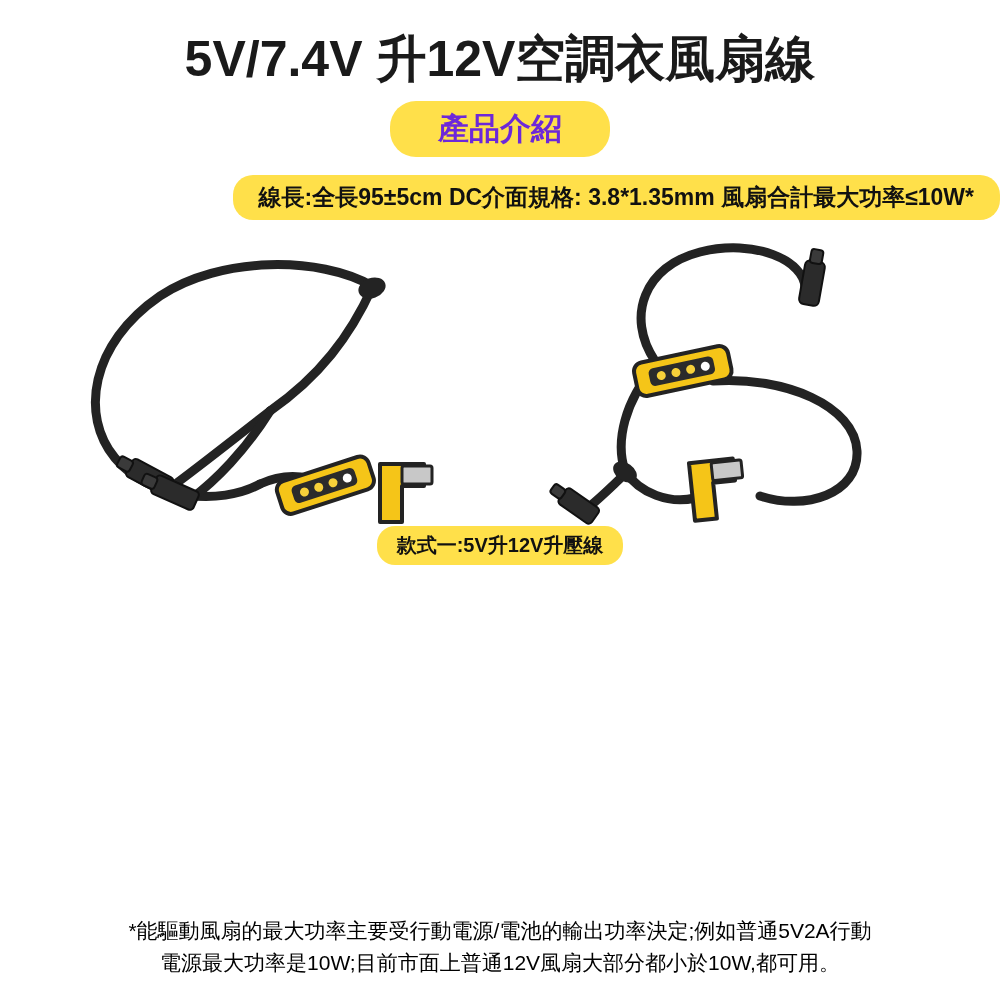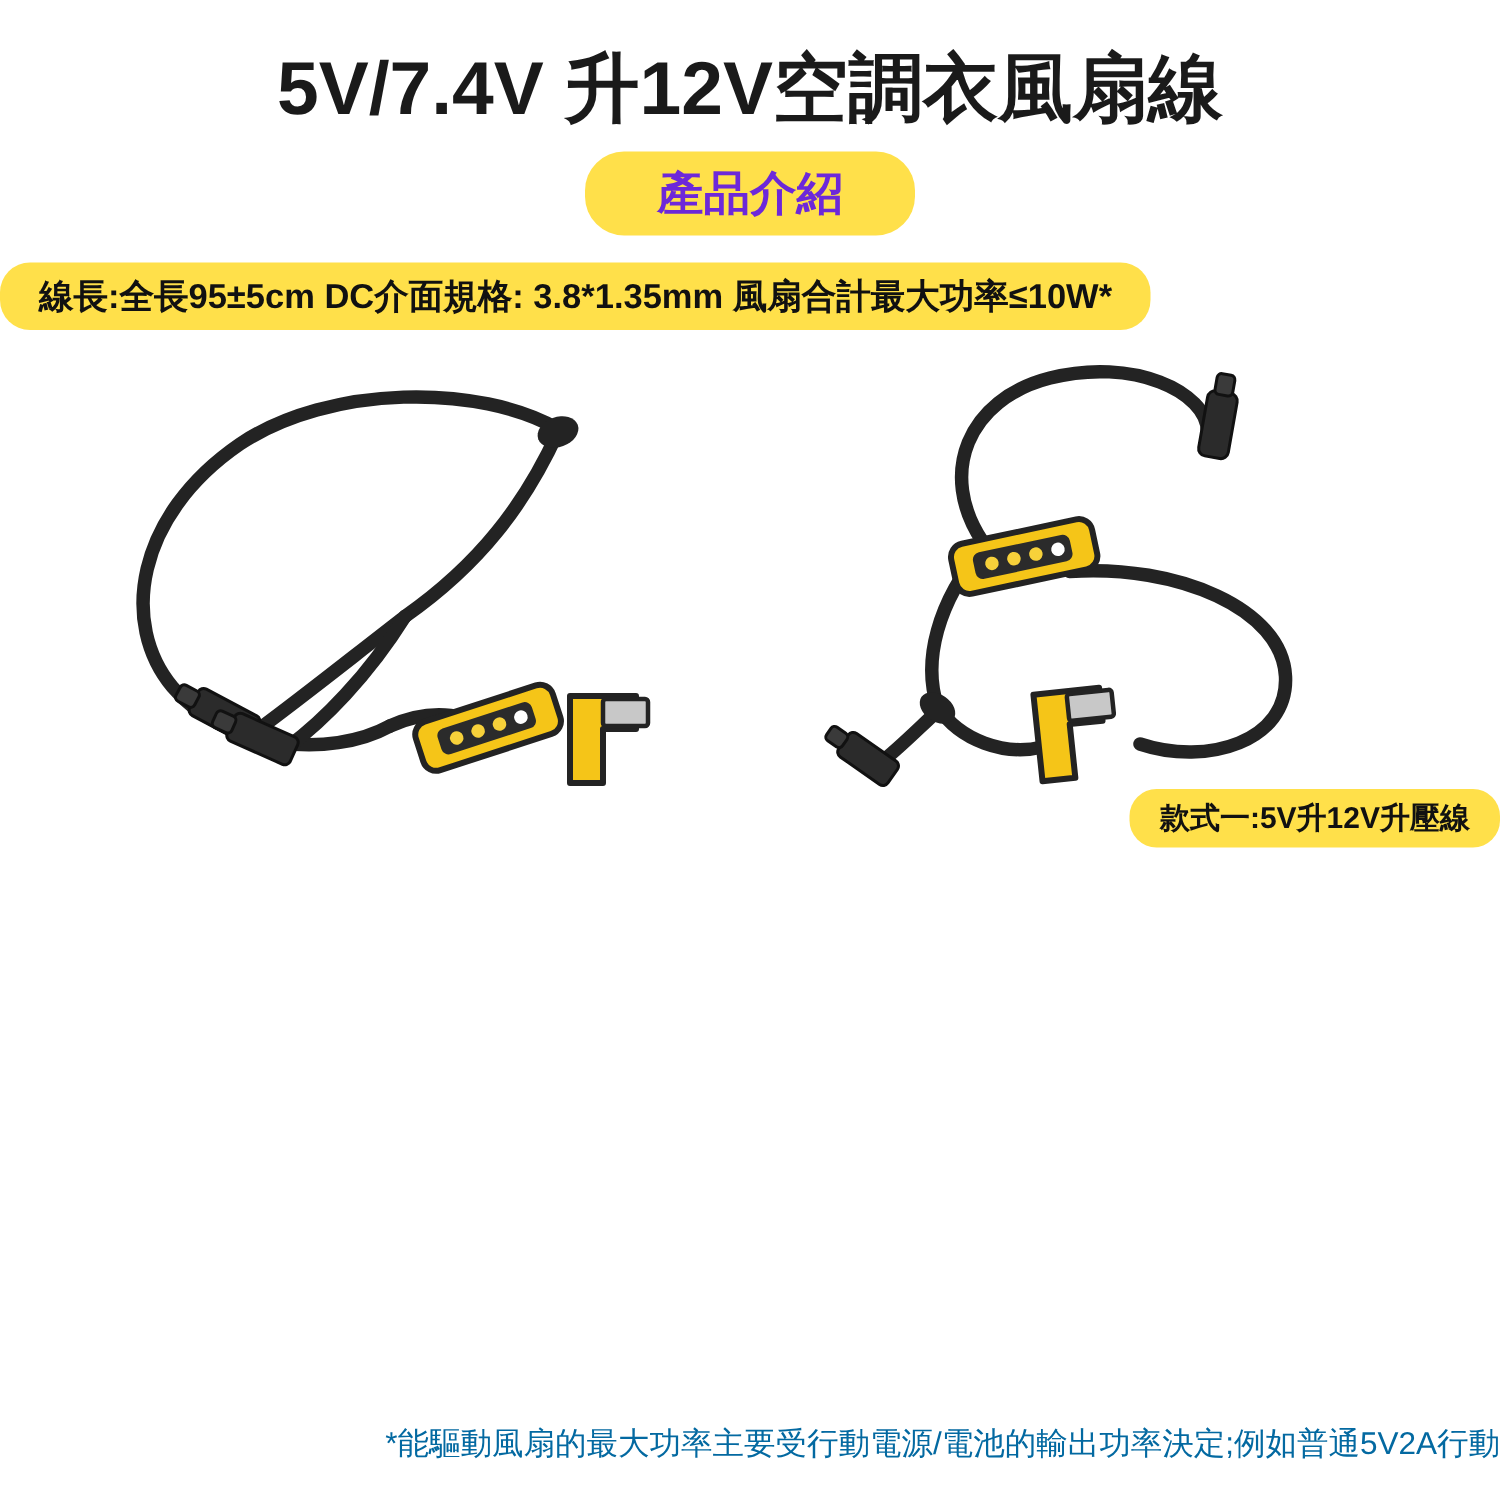--- a/index.html
+++ b/index.html
@@ -66,7 +66,7 @@
   
   .spec-wrap {
     display: flex;
-    justify-content: flex-start;
+    justify-content: flex-end;
     margin-top: 18px;
   }
   .spec {

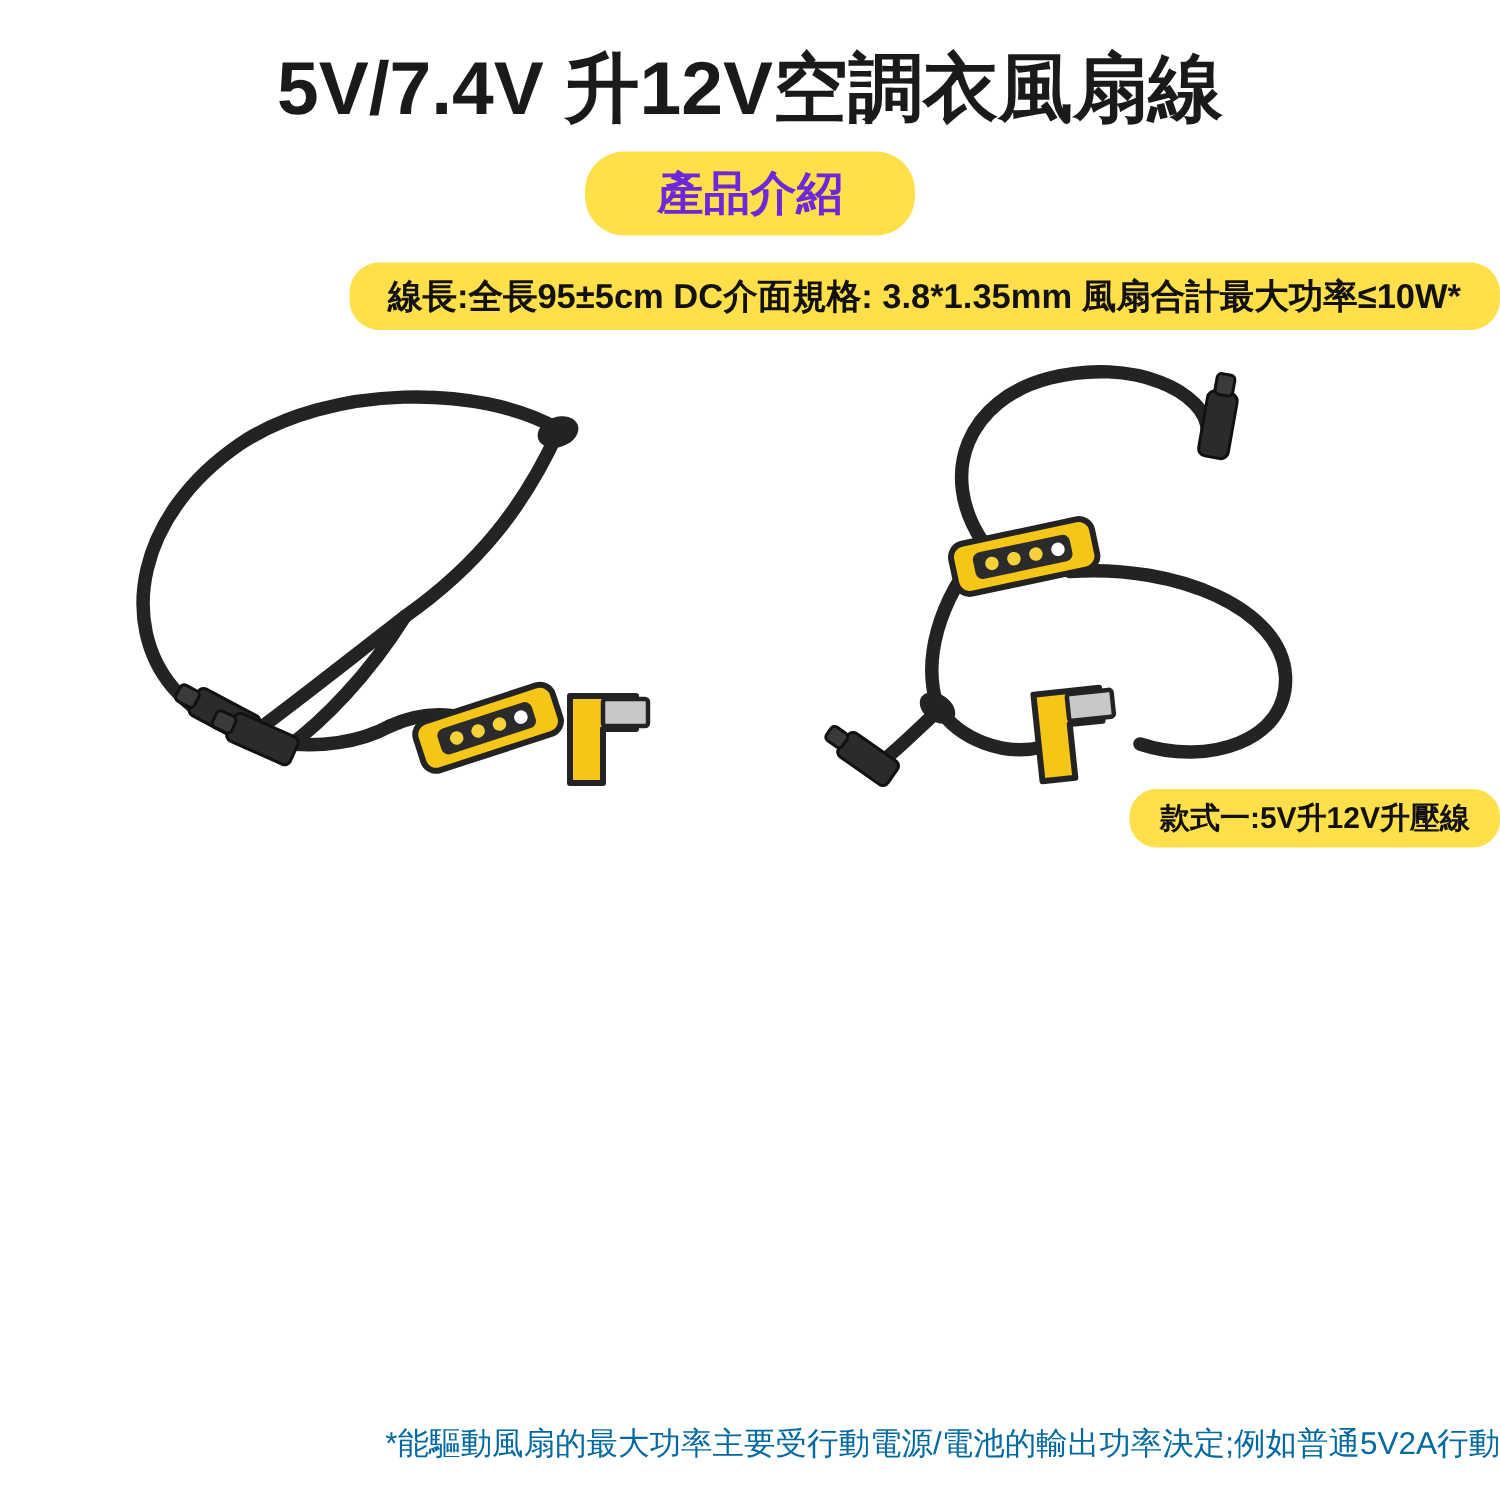--- a/index.html
+++ b/index.html
@@ -100,7 +100,7 @@
     left: 0;
     width: 1000px;
     display: flex;
-    justify-content: flex-end;
+    justify-content: center;
   }
   .caption {
     background: #ffe04a;

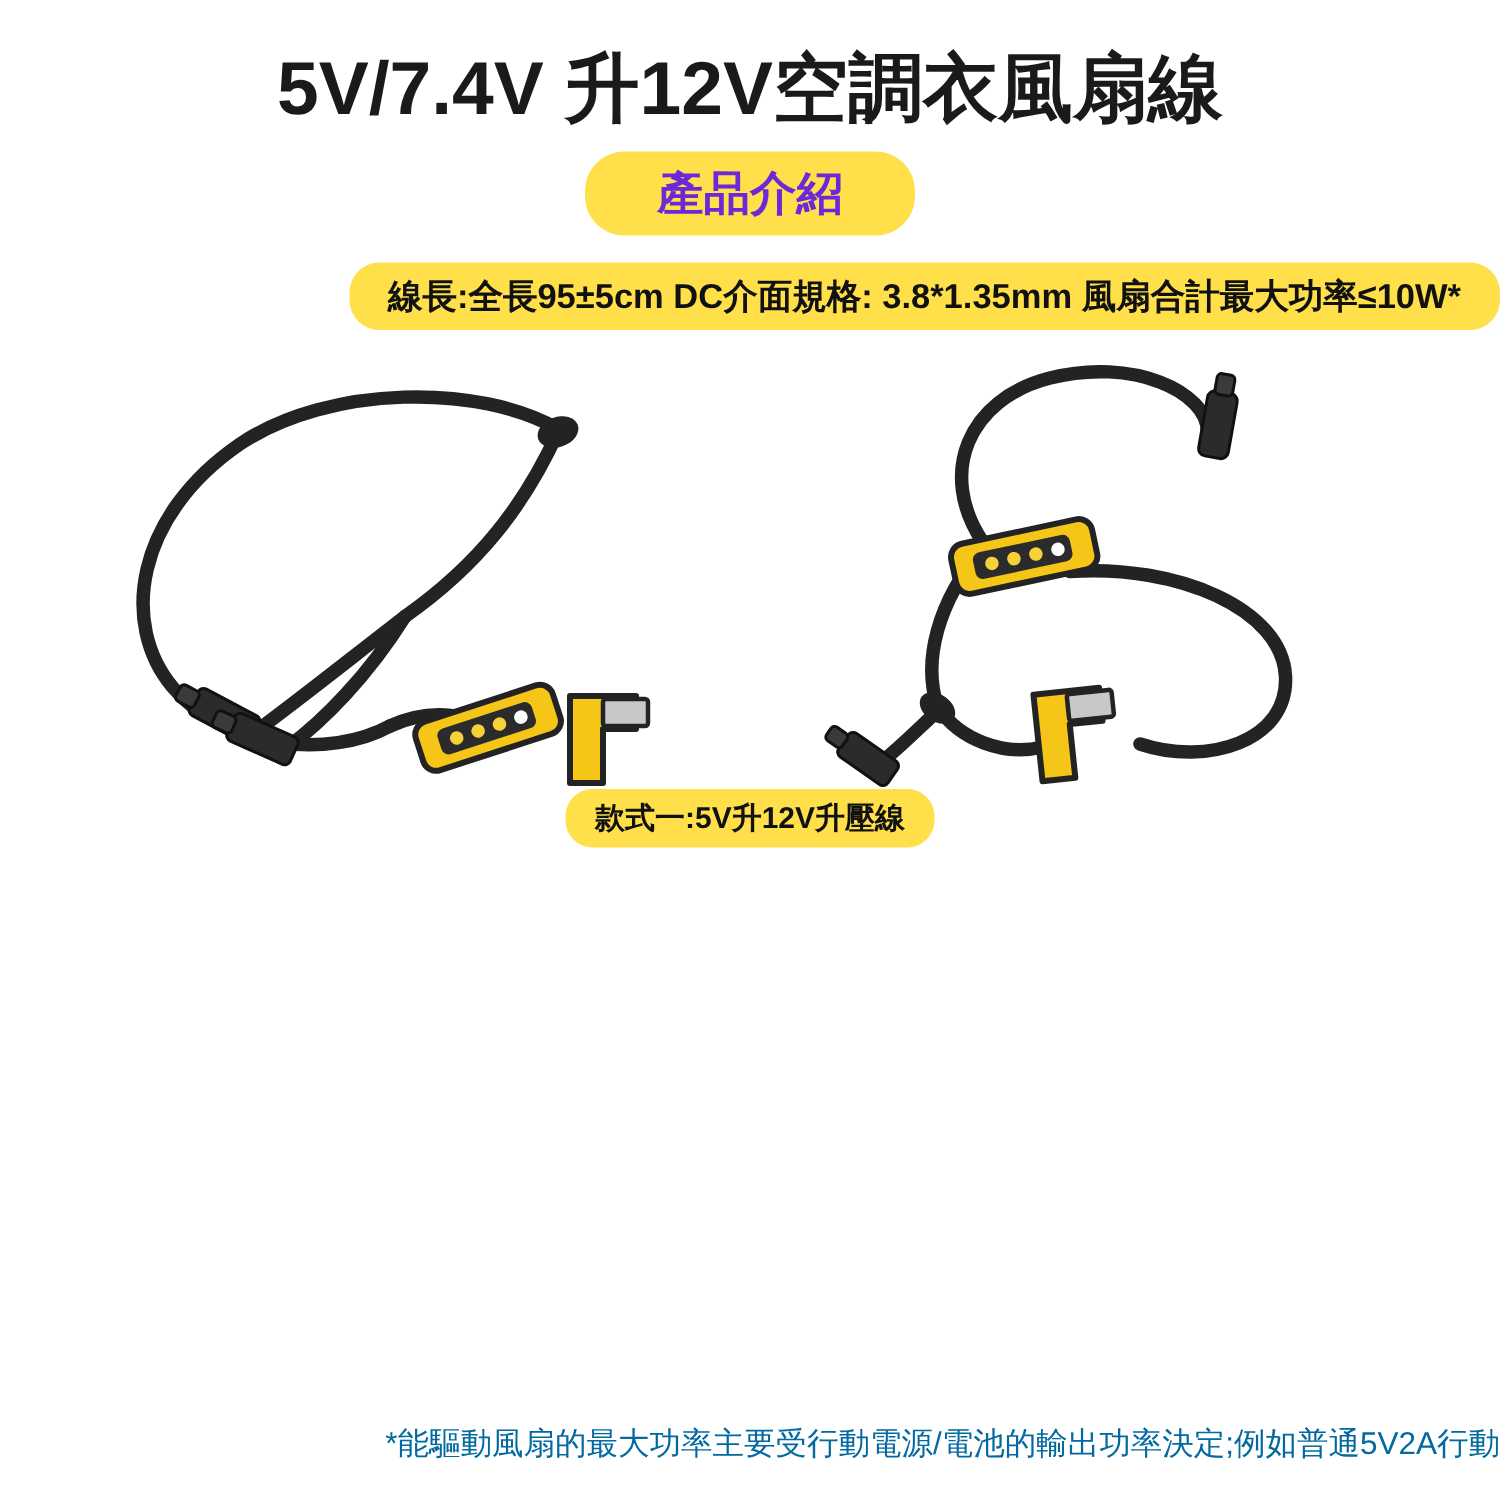--- a/index.html
+++ b/index.html
@@ -118,10 +118,10 @@
     bottom: 22px;
     left: 0;
     width: 1000px;
-    text-align: right;
+    text-align: center;
     font-size: 21px;
     line-height: 1.5;
-    color: #0369a1;
+    color: #000000;
   }
   .footnote p { margin: 0; }
 </style>

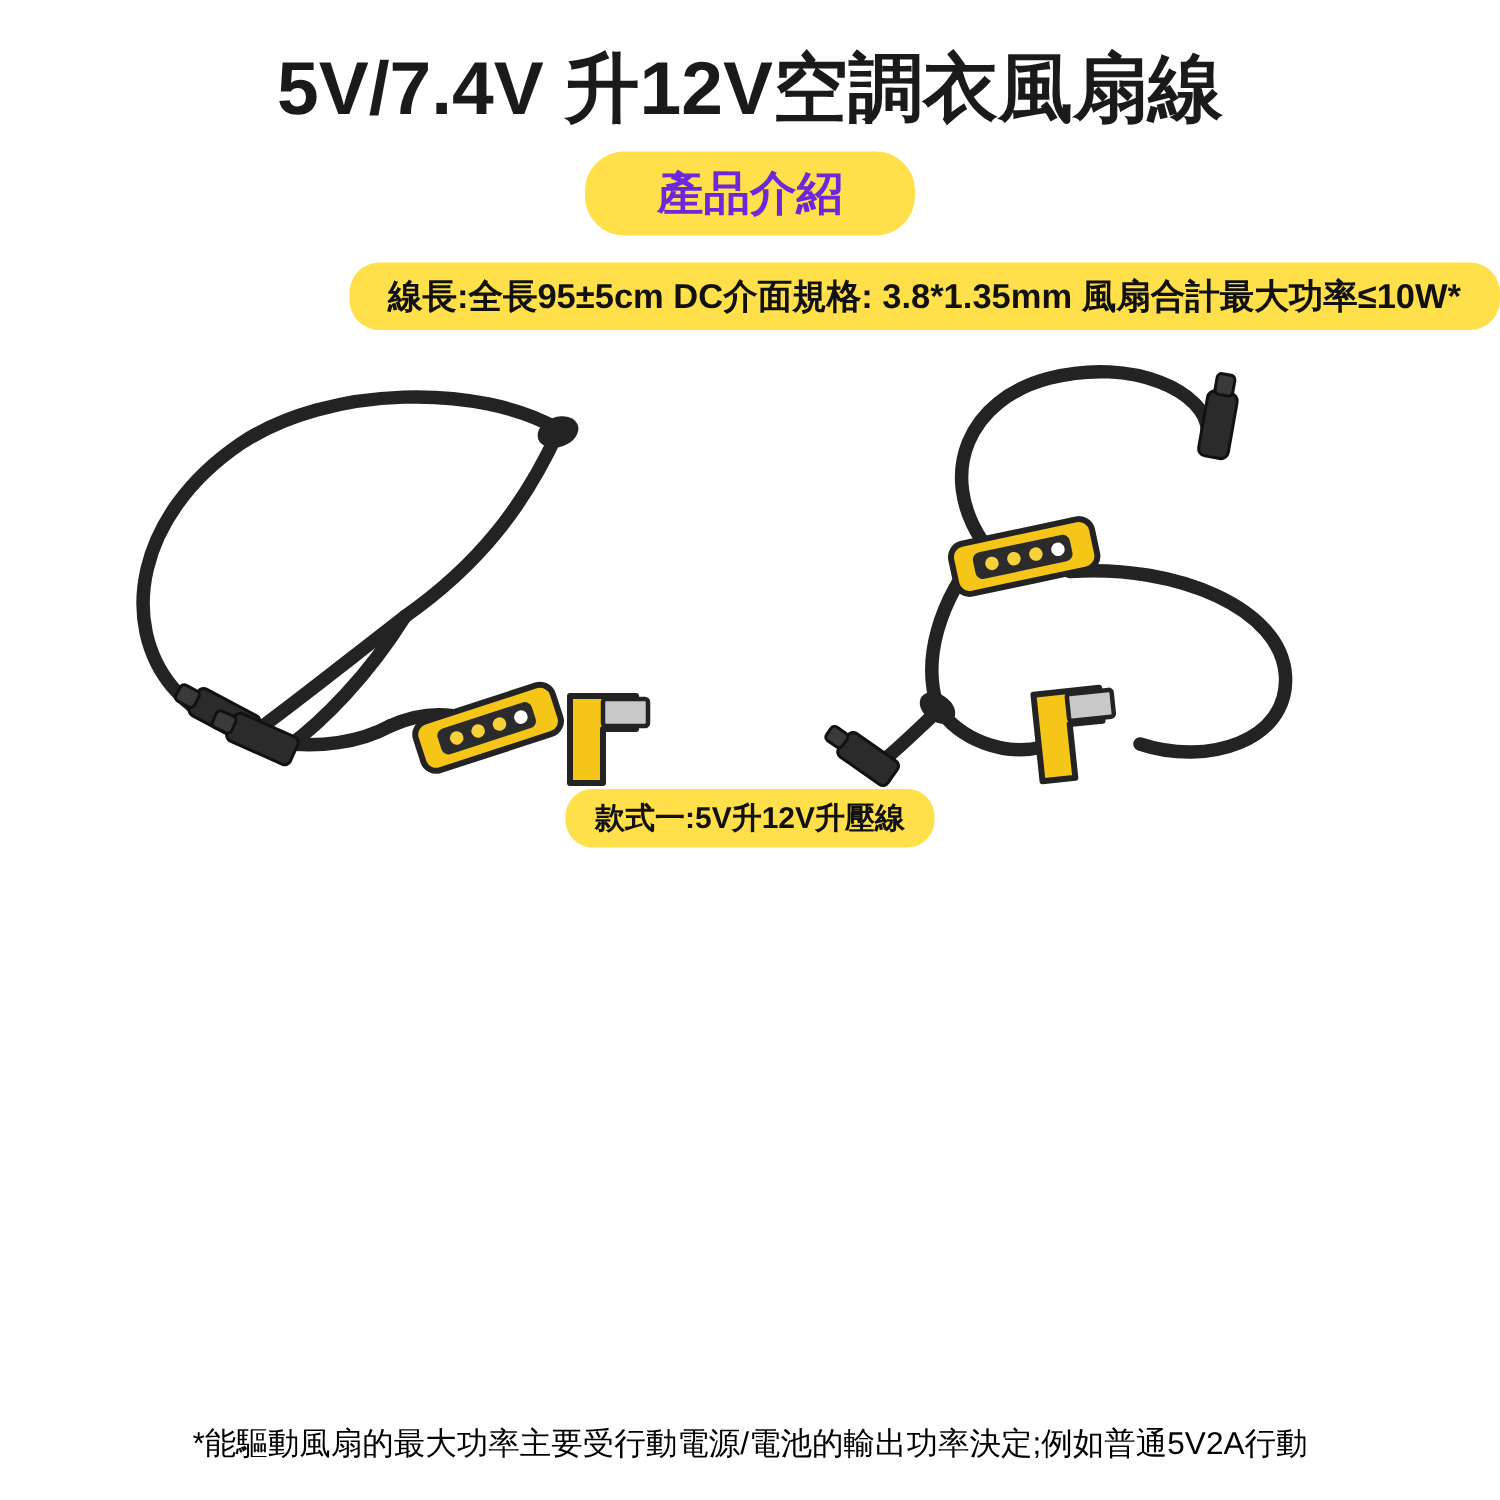--- a/index.html
+++ b/index.html
@@ -235,6 +235,7 @@
 
   <div class="footnote">
     <p>*能驅動風扇的最大功率主要受行動電源/電池的輸出功率決定;例如普通5V2A行動</p>
+    <p>電源最大功率是10W;目前市面上普通12V風扇大部分都小於10W,都可用。</p>
   </div>
 
 </div>

